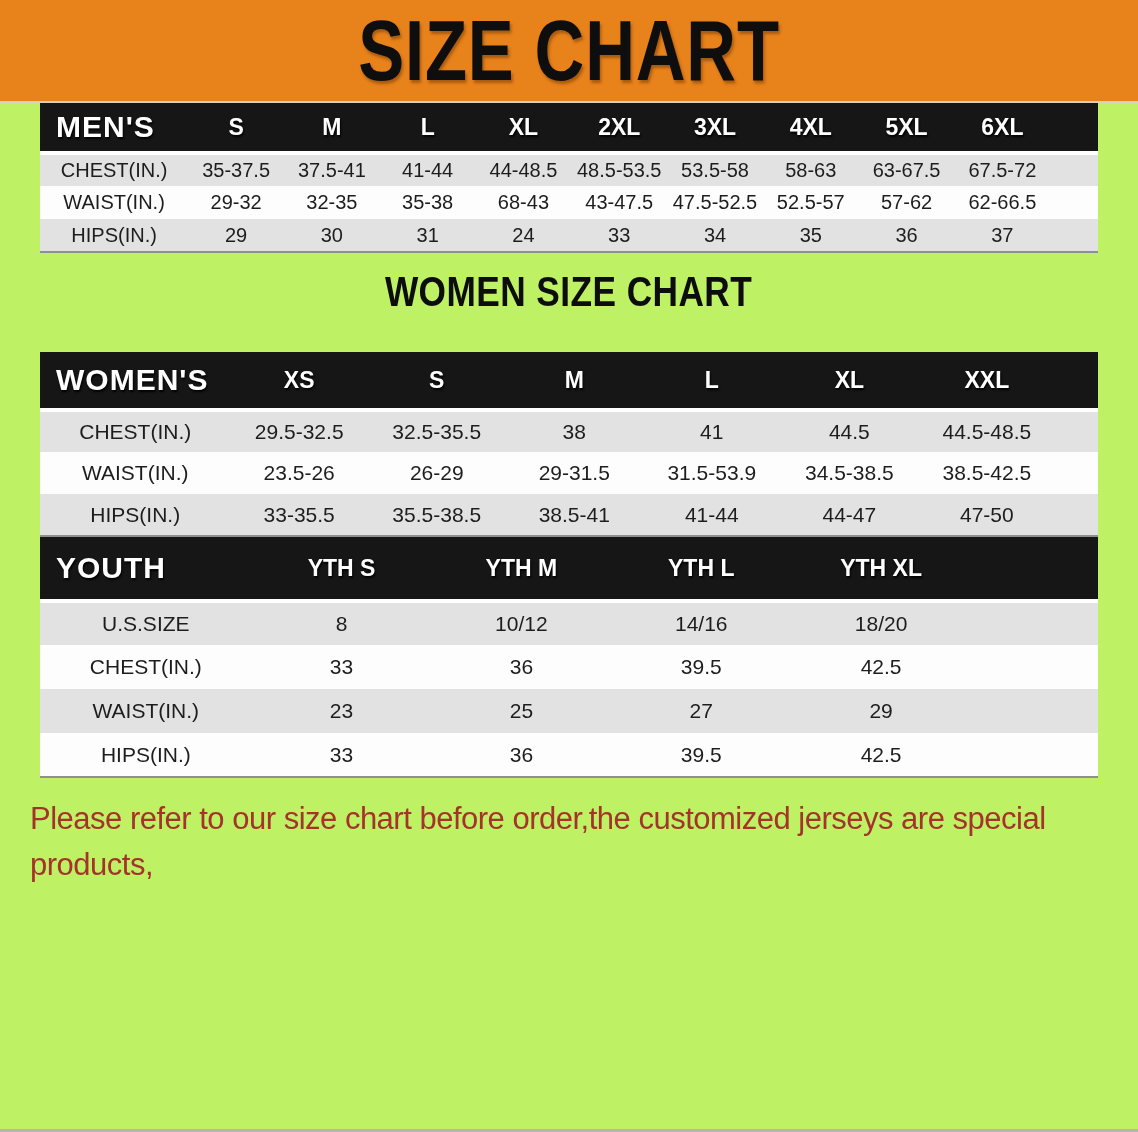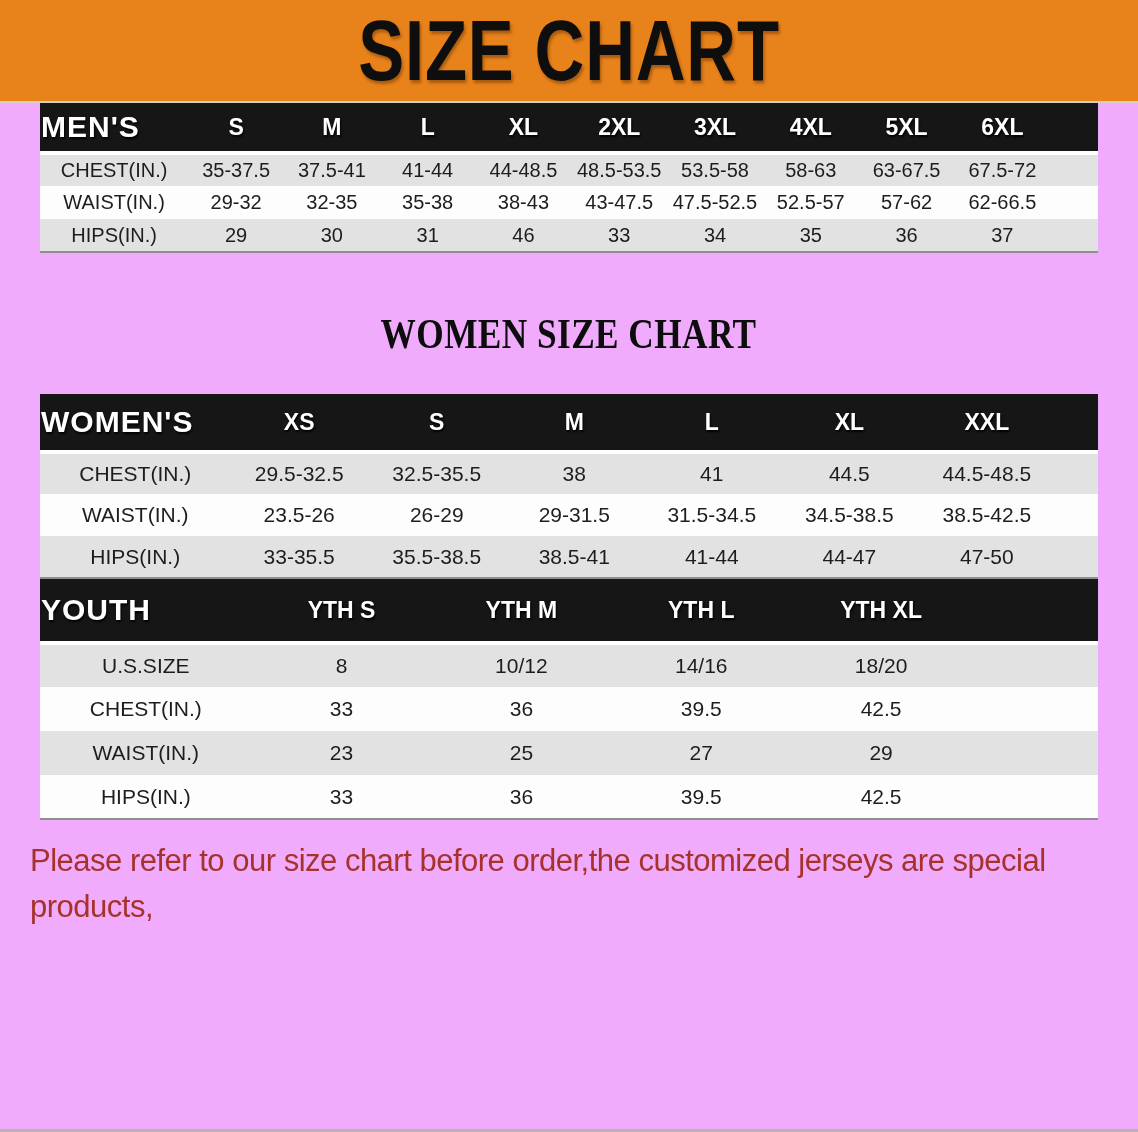--- a/index.html
+++ b/index.html
@@ -8,7 +8,7 @@
     position:relative;
     width:1138px; height:1132px;
     overflow:hidden;
-    background:#f0abfc;
+    background:#bef264;
     font-family:"Liberation Sans", sans-serif;
   }
 

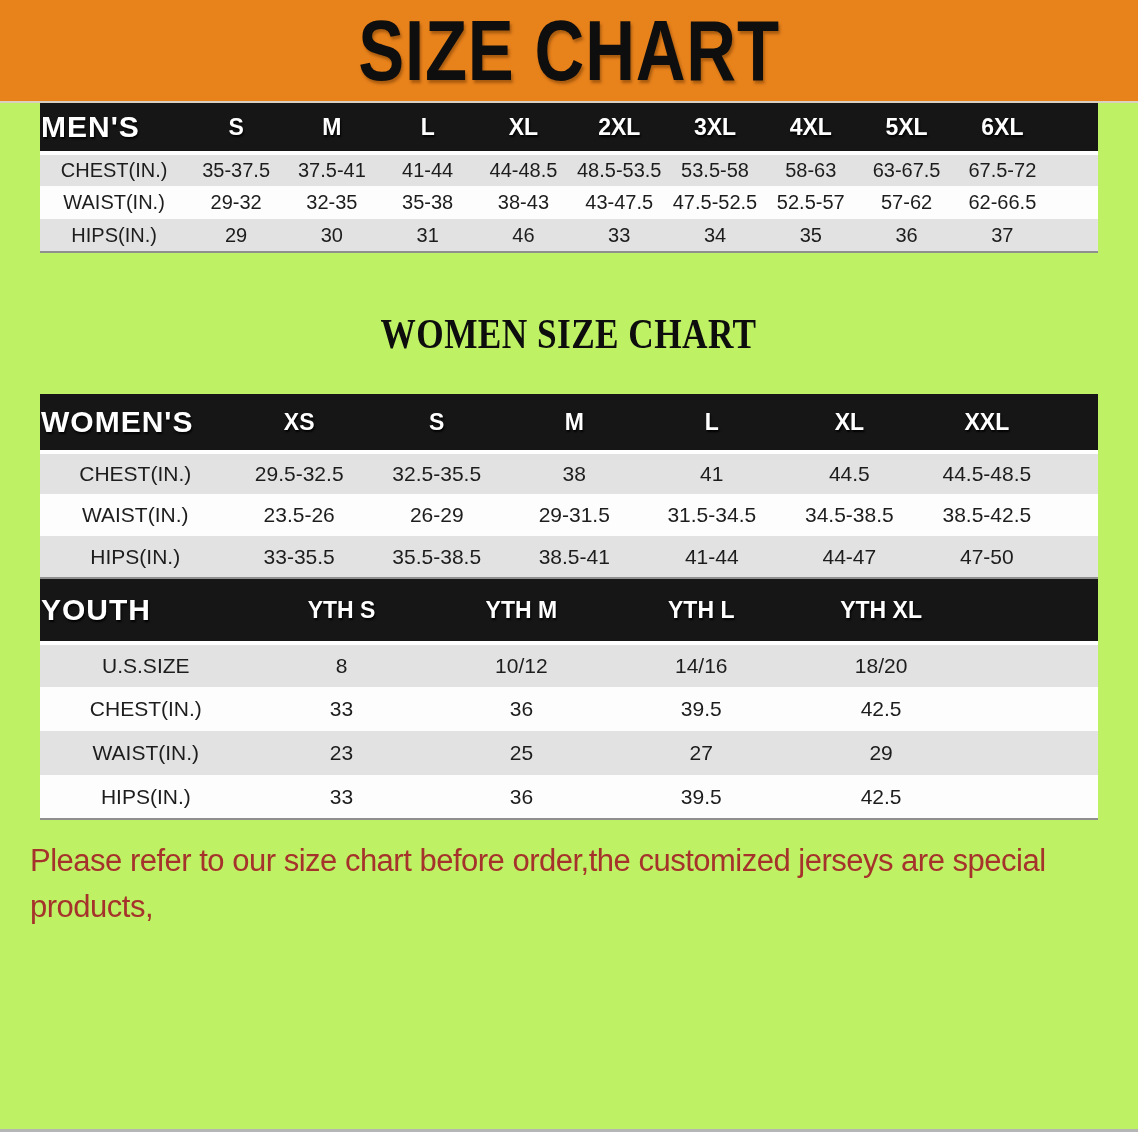--- a/index.html
+++ b/index.html
@@ -64,7 +64,7 @@
   }
   table.size-table th.group-label {
     text-align:left;
-    padding-left:1px;
+    padding-left:16px;
     font-size:30px;
     font-weight:800;
     letter-spacing:1px;

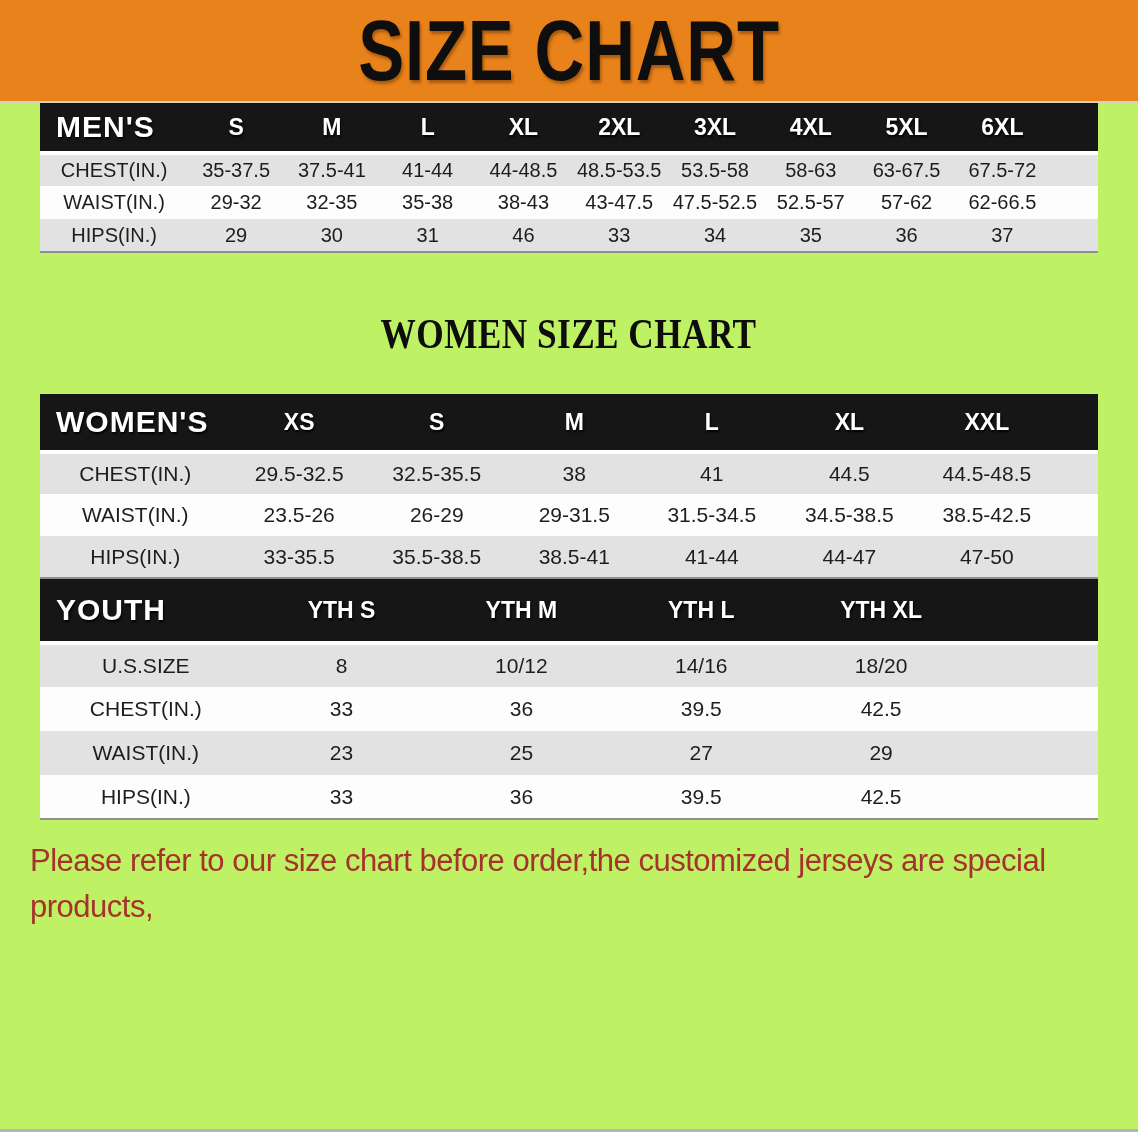--- a/index.html
+++ b/index.html
@@ -184,7 +184,7 @@
             <td class="val">29-32</td>
             <td class="val">32-35</td>
             <td class="val">35-38</td>
-            <td class="val">38-43</td>
+            <td class="val">68-43</td>
             <td class="val">43-47.5</td>
             <td class="val">47.5-52.5</td>
             <td class="val">52.5-57</td>

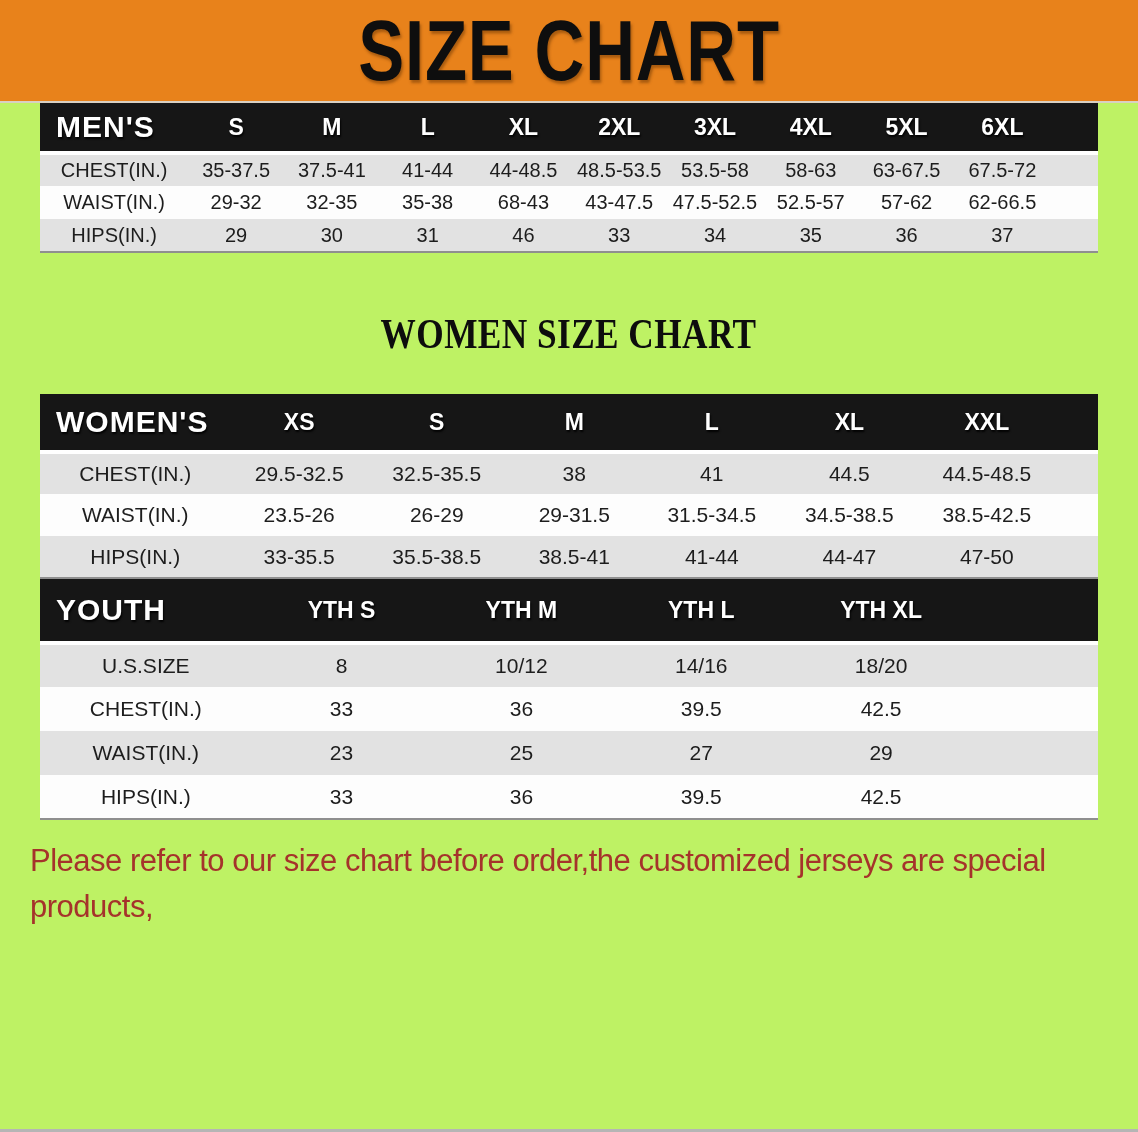--- a/index.html
+++ b/index.html
@@ -197,7 +197,7 @@
             <td class="val">29</td>
             <td class="val">30</td>
             <td class="val">31</td>
-            <td class="val">46</td>
+            <td class="val">24</td>
             <td class="val">33</td>
             <td class="val">34</td>
             <td class="val">35</td>

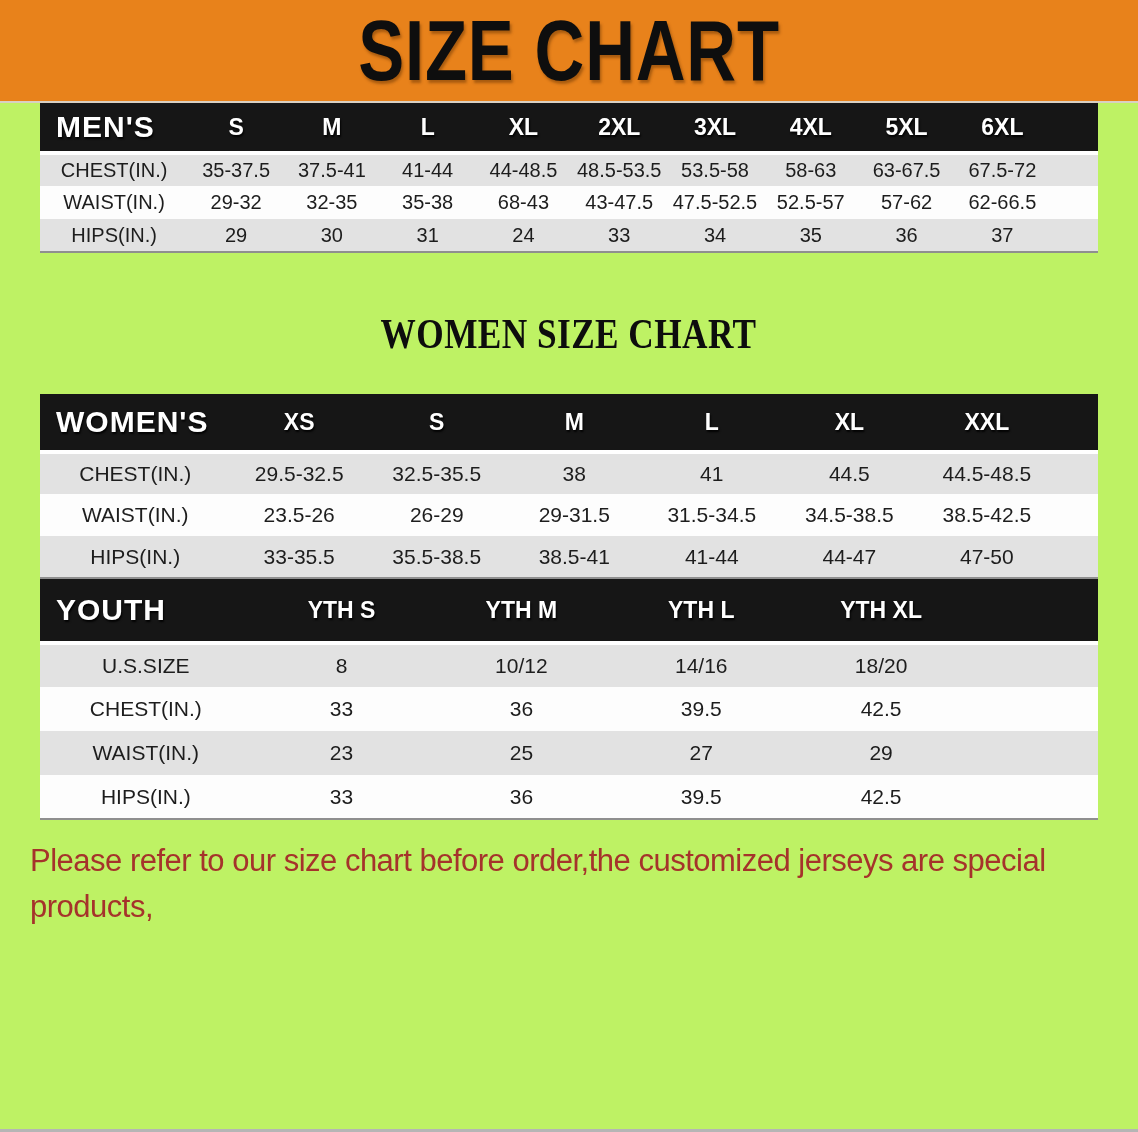--- a/index.html
+++ b/index.html
@@ -45,7 +45,7 @@
     white-space:nowrap;
   }
   .h-men   { margin:22px 0 24px; }
-  .h-women { margin:58px 0 30px;font-family:Liberation Serif, serif; }
+  .h-women { margin:16px 0 30px; }
   .h-youth { margin:55px 0 26px; }
 
   

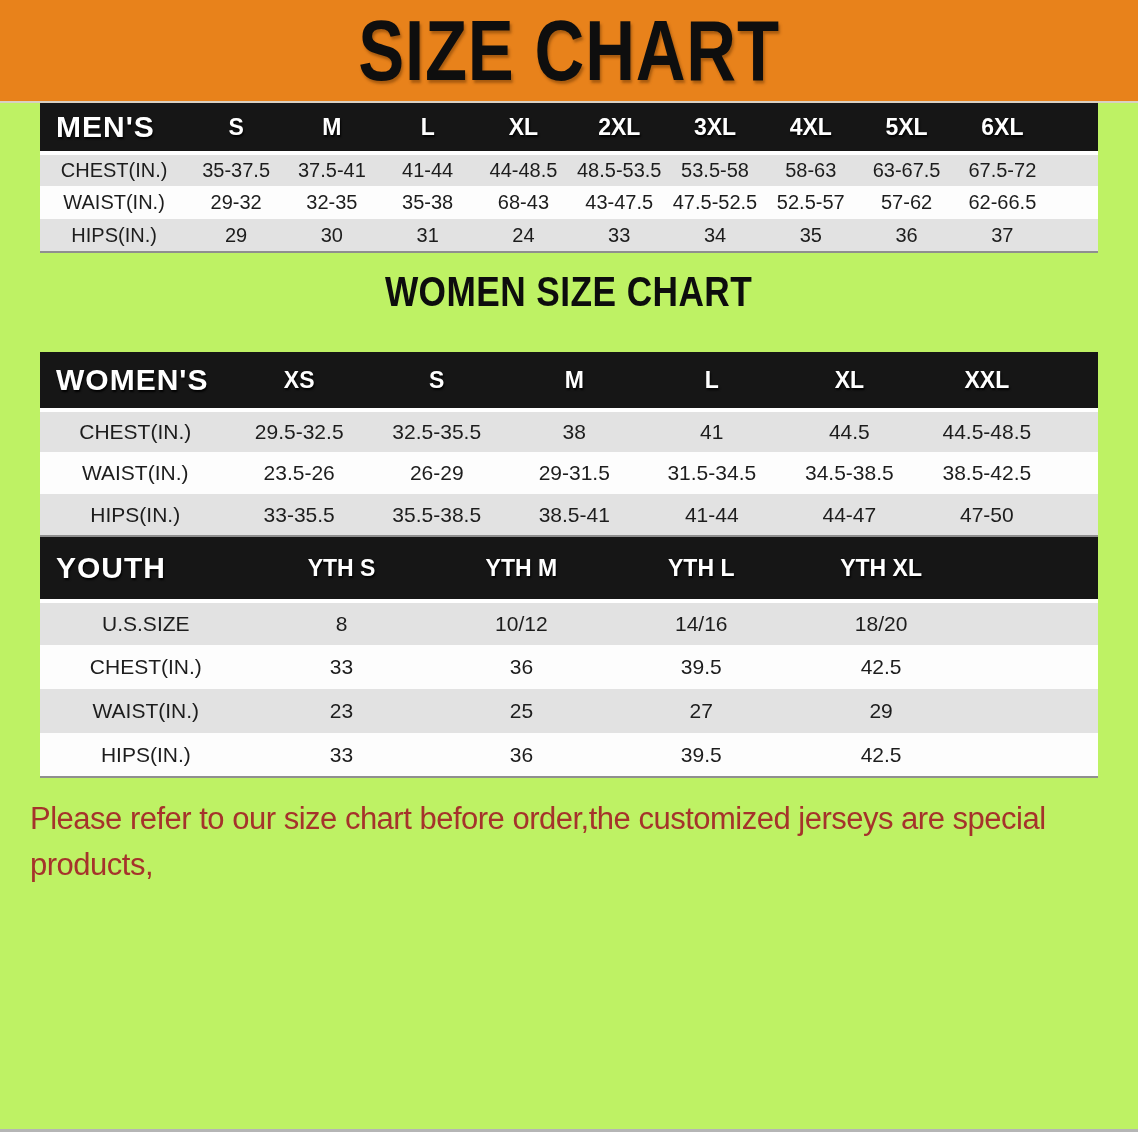--- a/index.html
+++ b/index.html
@@ -252,7 +252,7 @@
             <td class="val">23.5-26</td>
             <td class="val">26-29</td>
             <td class="val">29-31.5</td>
-            <td class="val">31.5-34.5</td>
+            <td class="val">31.5-53.9</td>
             <td class="val">34.5-38.5</td>
             <td class="val">38.5-42.5</td>
             <td></td>

